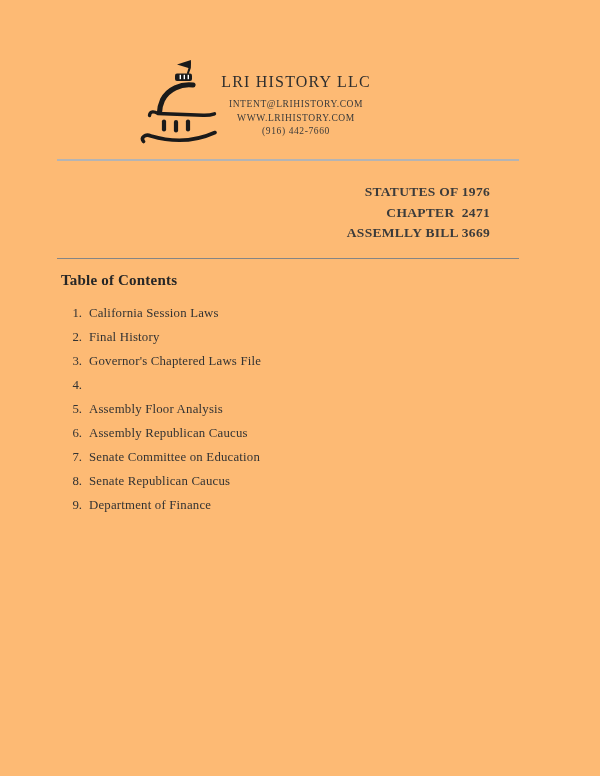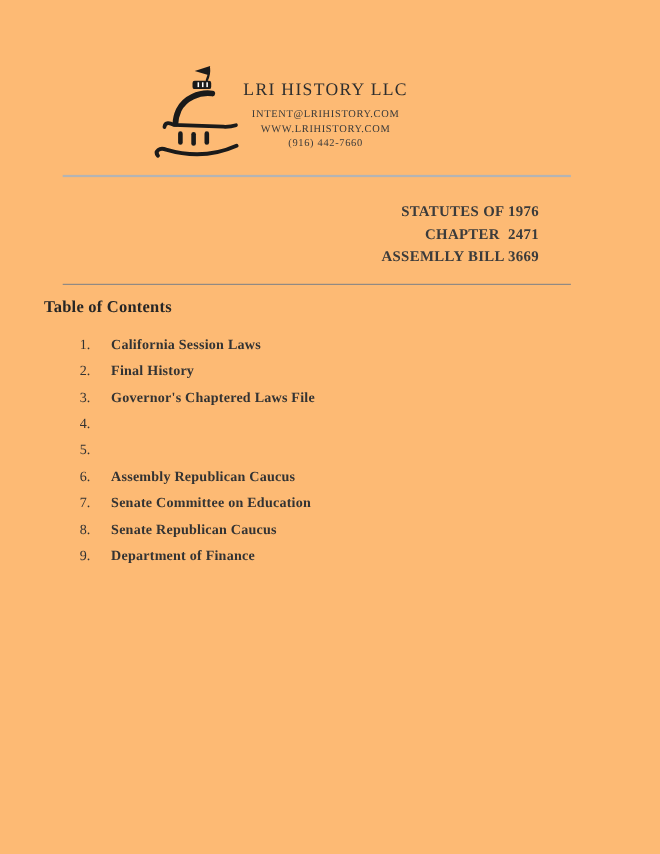--- a/index.html
+++ b/index.html
@@ -84,7 +84,7 @@
   
   .toc-heading {
     position: absolute;
-    left: 40px;
+    left: 61px;
     top: 272px;
     margin: 0;
     font-size: 15px;

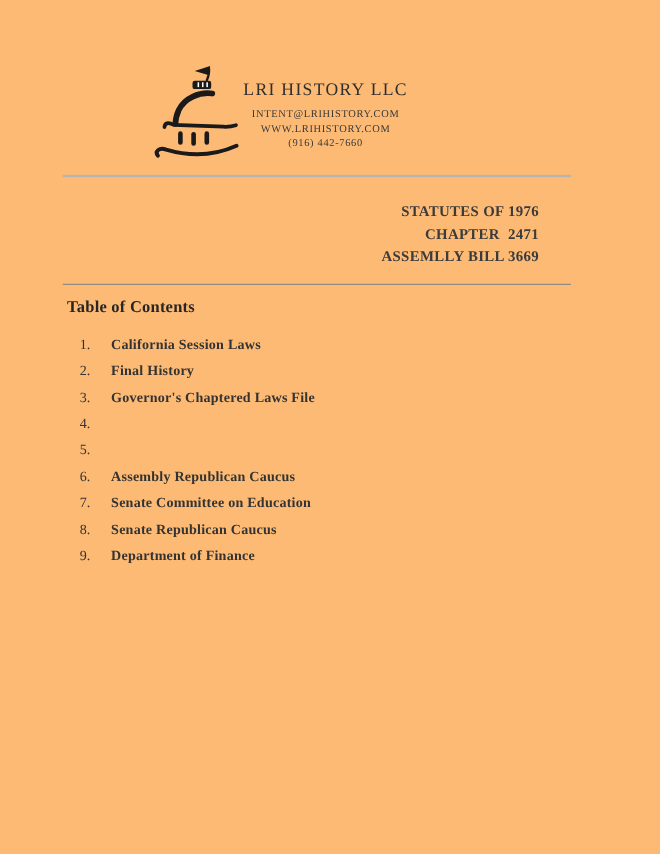--- a/index.html
+++ b/index.html
@@ -115,9 +115,8 @@
     flex: 0 0 82px;
   }
   .toc-label {
-    margin-left: 19px;
+    margin-left: 7px;
     letter-spacing: 0.2px;
-    font-weight: bold;
   }
 </style>
 </head>

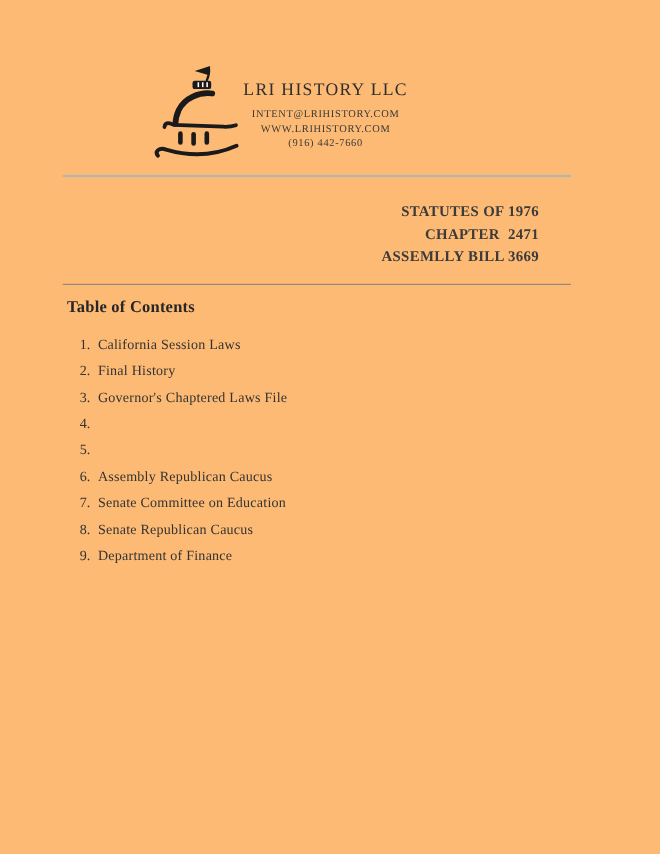--- a/index.html
+++ b/index.html
@@ -182,6 +182,7 @@
     </li>
     <li class="toc-item">
       <span class="toc-num">5.</span>
+      <span class="toc-label">Assembly Floor Analysis</span>
     </li>
     <li class="toc-item">
       <span class="toc-num">6.</span>

